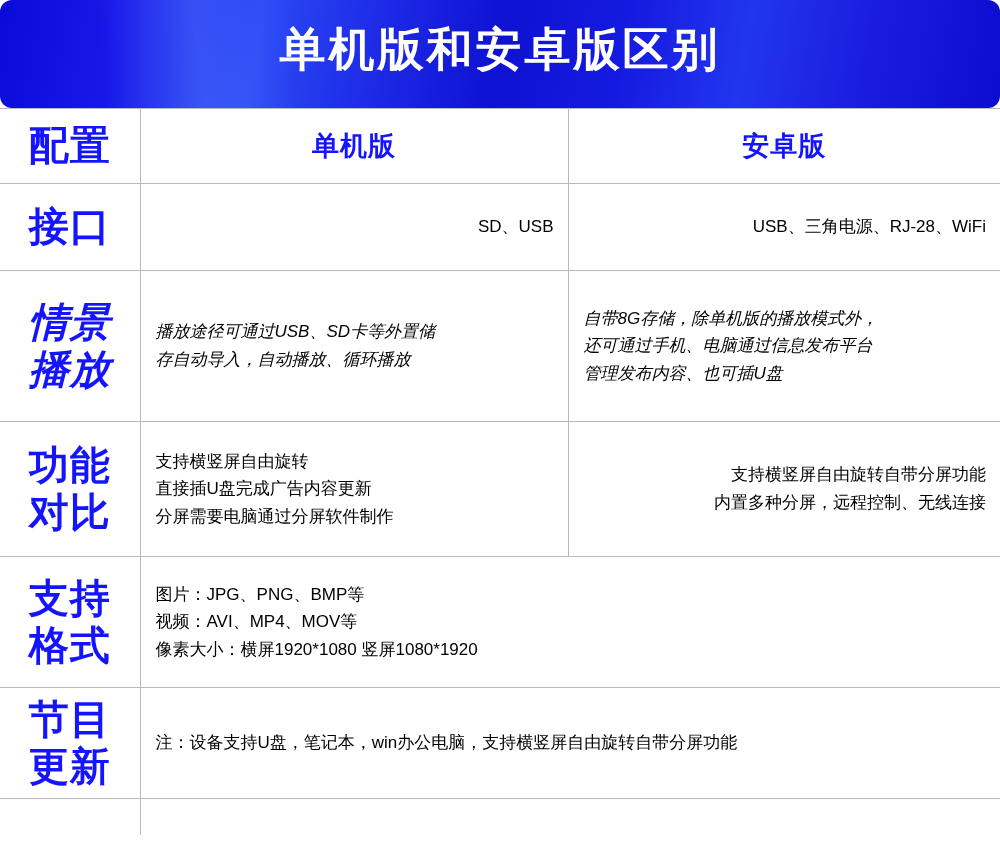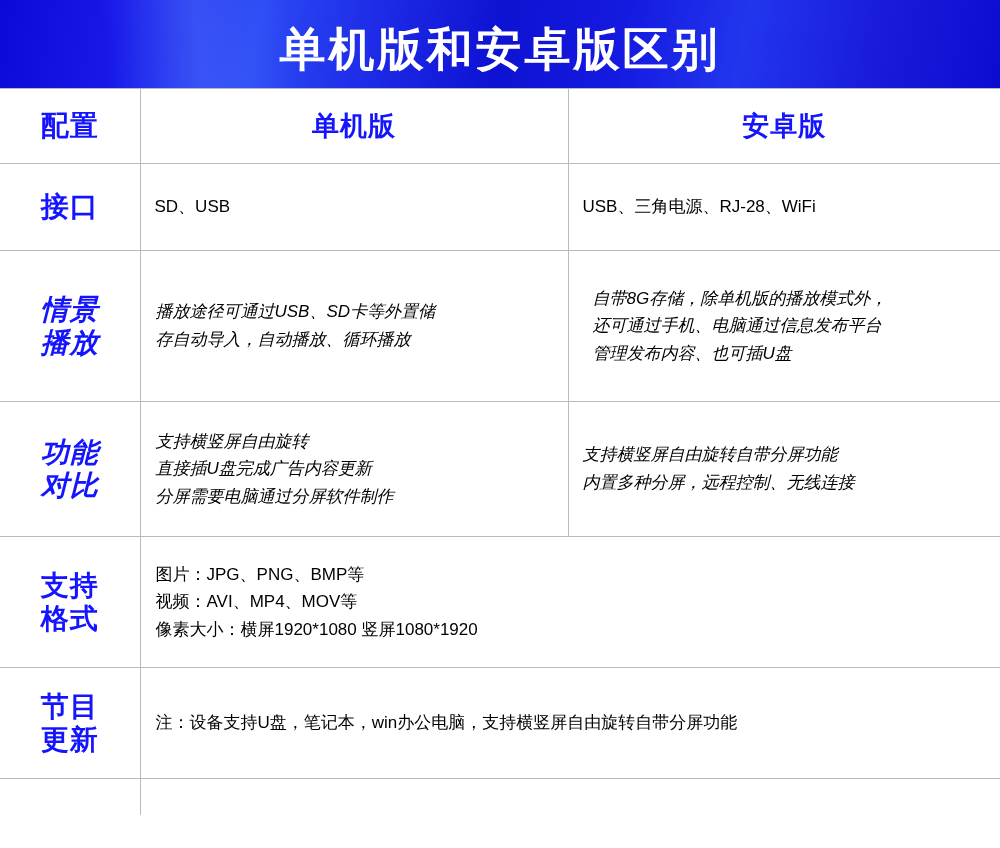--- a/index.html
+++ b/index.html
@@ -23,7 +23,7 @@
   .banner {
     position: relative;
     width: 1000px;
-    height: 88px;
+    height: 108px;
     background: linear-gradient(100deg,
         #0a0ad8 0%,
         #1818e8 12%,
@@ -35,6 +35,7 @@
         #1a1ddd 86%,
         #0c0cd0 100%);
     overflow: hidden;
+    border-radius: 12px;
   }
   .banner::after {
     content: "";

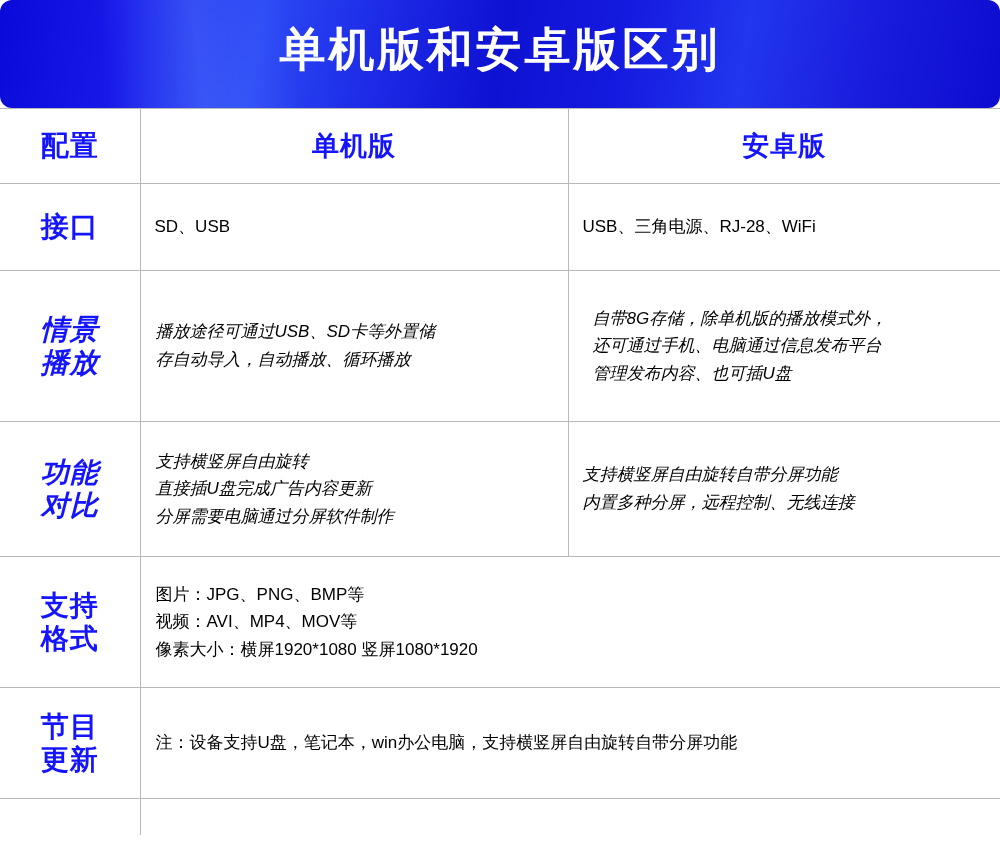--- a/index.html
+++ b/index.html
@@ -85,7 +85,7 @@
   }
   .row-label {
     color: #1414ff;
-    font-size: 28px;
+    font-size: 40px;
     font-weight: bold;
     text-align: center;
     line-height: 1.18;

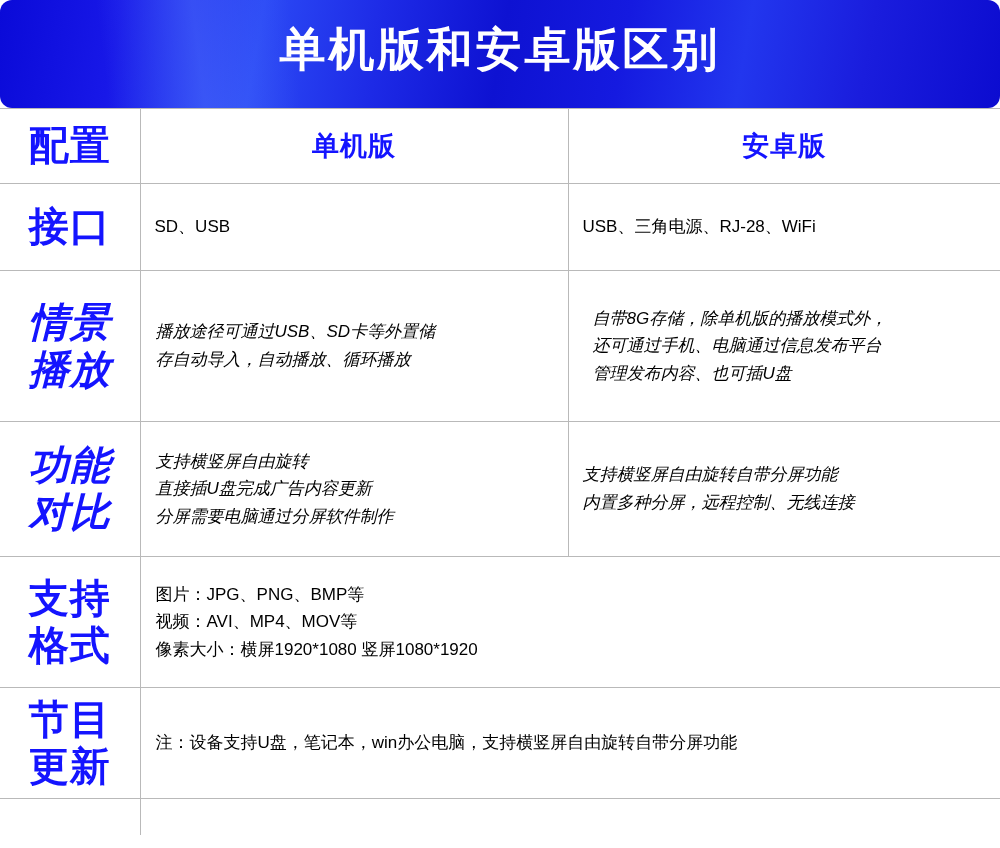--- a/index.html
+++ b/index.html
@@ -107,7 +107,7 @@
     padding: 10px 14px;
   }
   .cell-text.center {
-    text-align: left;
+    text-align: right;
   }
   .cell-text.pad-left {
     padding-left: 15px;

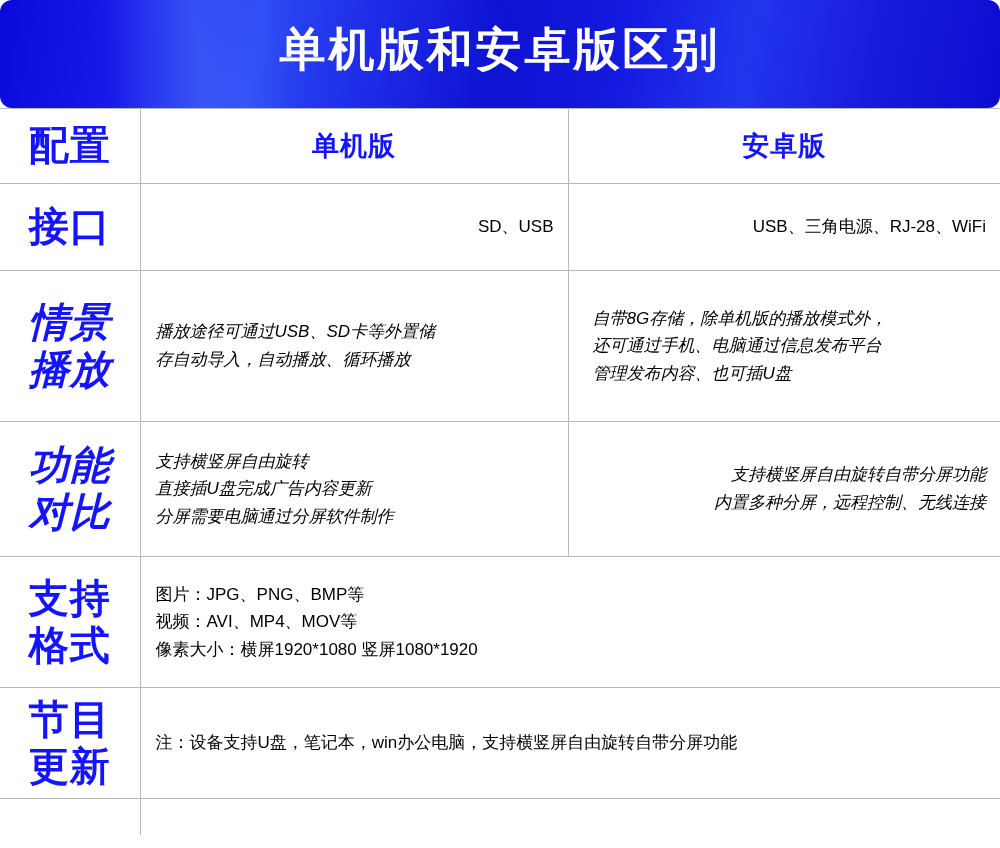--- a/index.html
+++ b/index.html
@@ -113,7 +113,7 @@
     padding-left: 15px;
   }
   .cell-text.pad-left-24 {
-    padding-left: 24px;
+    padding-left: 15px;
   }
   .r-head td { height: 74px; }
   .r-port td { height: 86px; }

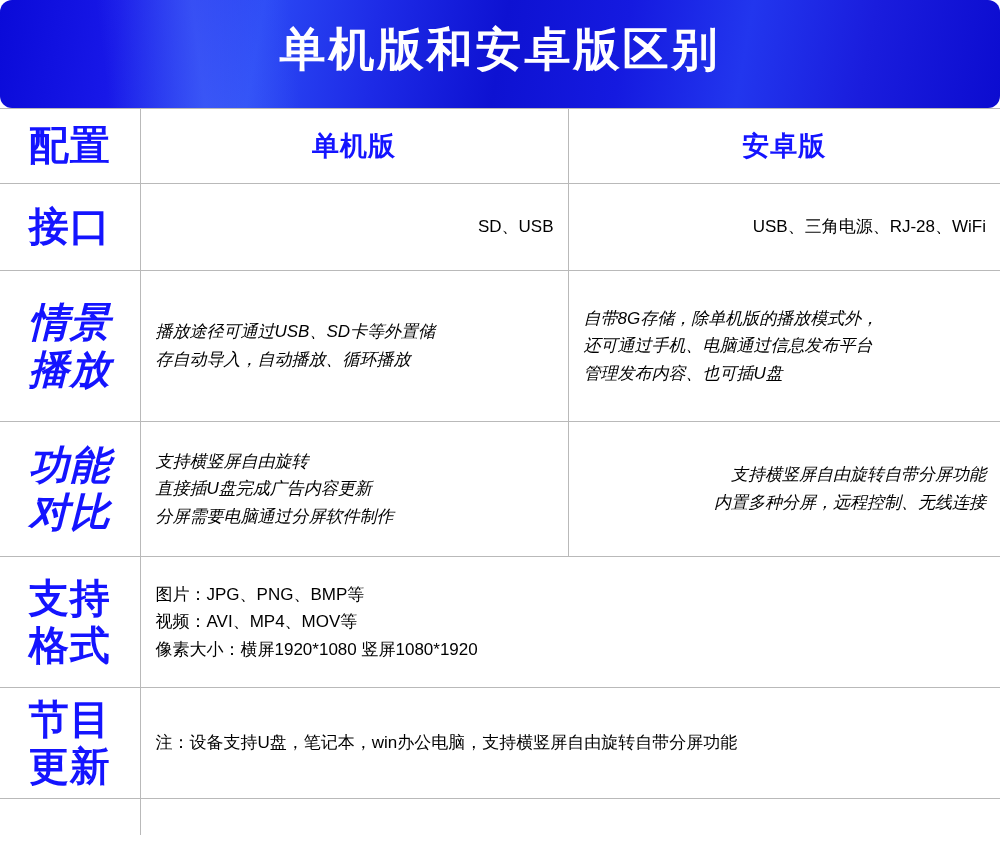--- a/index.html
+++ b/index.html
@@ -118,7 +118,7 @@
   .r-head td { height: 74px; }
   .r-port td { height: 86px; }
   .r-scene td { height: 150px; font-style: italic; }
-  .r-func td { height: 134px; font-style: italic; }
+  .r-func td { height: 134px; }
   .r-format td { height: 130px; }
   .r-update td { height: 110px; }
   .r-tail td { height: 36px; border-bottom: none; }

